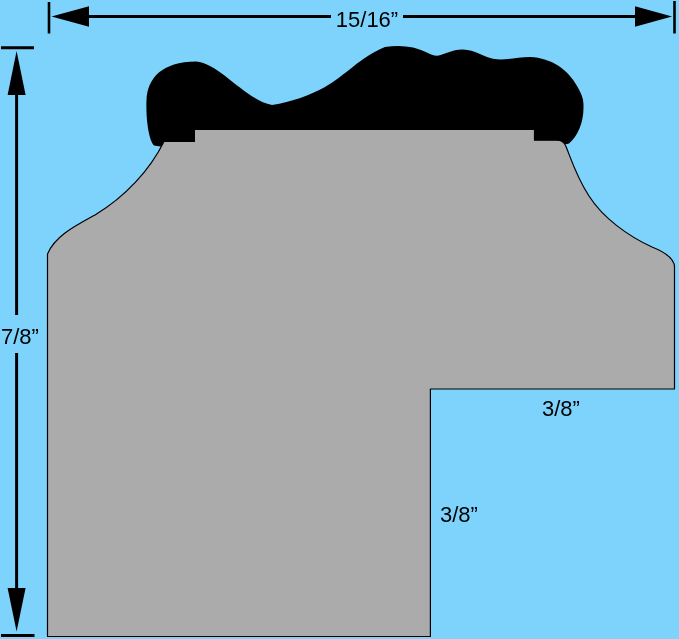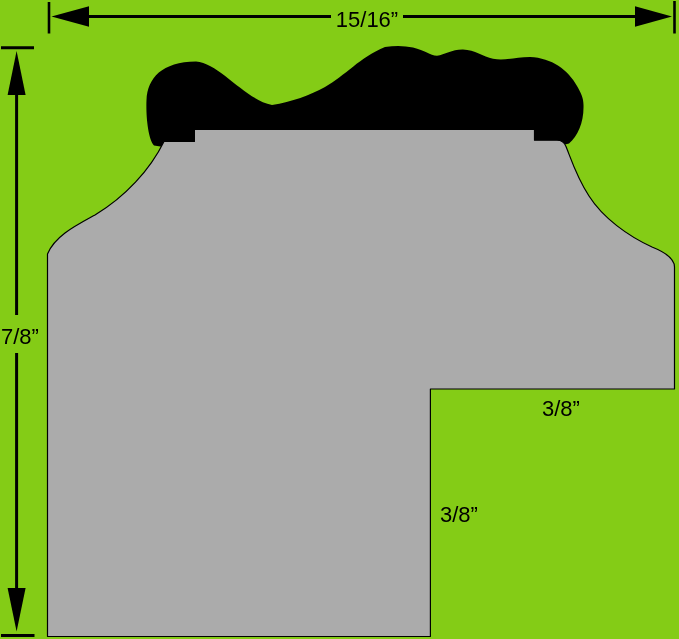--- a/index.html
+++ b/index.html
@@ -3,7 +3,7 @@
 <meta charset="utf-8">
 <style>
   html,body{margin:0;padding:0;background:#ffffff;}
-  .stage{position:relative;width:679px;height:639px;background:#84cc16;overflow:hidden;}
+  .stage{position:relative;width:679px;height:639px;background:#7dd3fc;overflow:hidden;}
   svg{display:block;}
   text{font-family:"Liberation Sans", sans-serif;fill:#000000;}
 </style>

